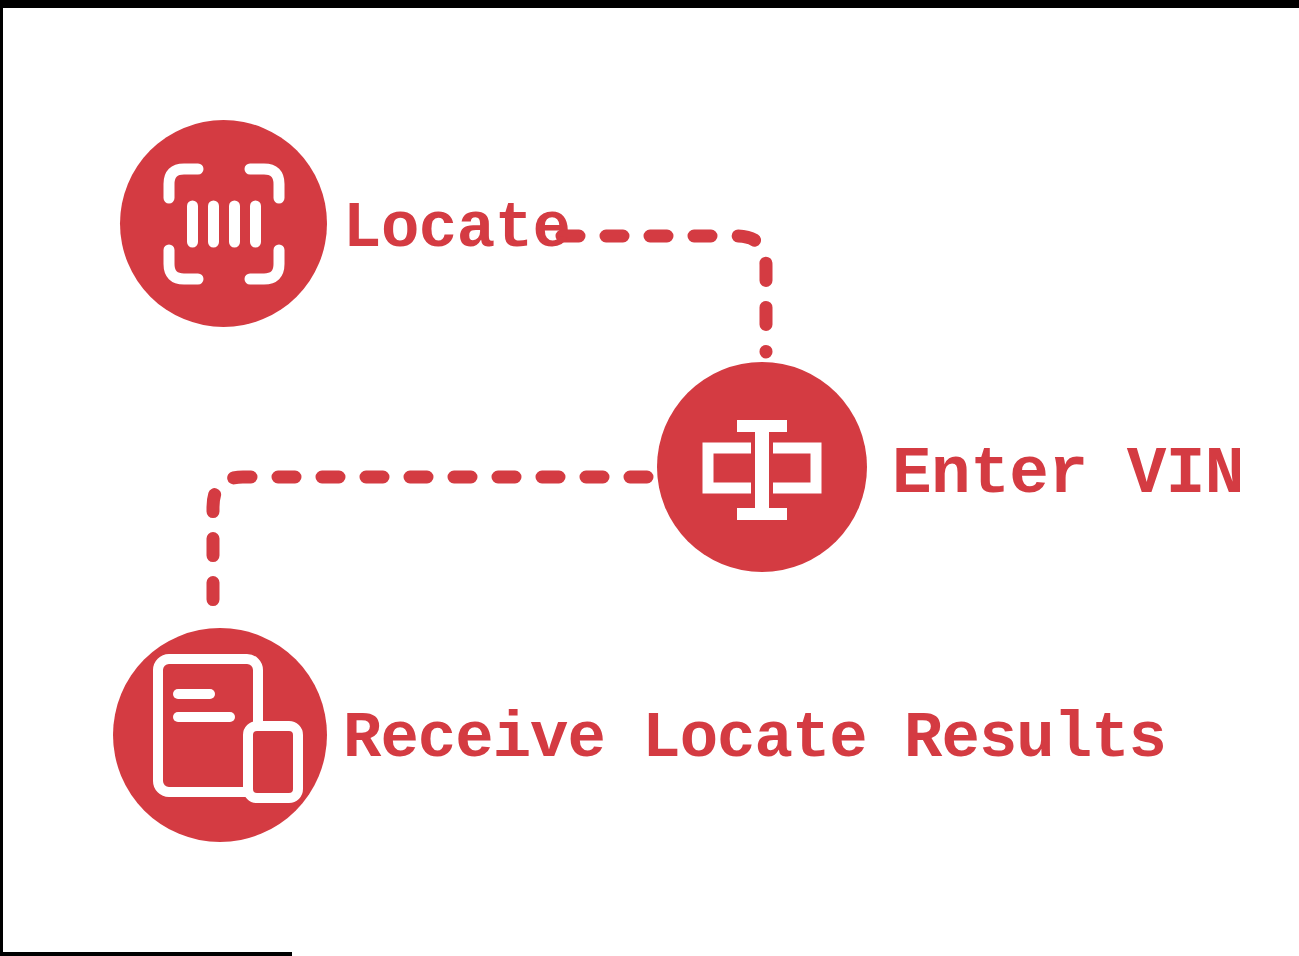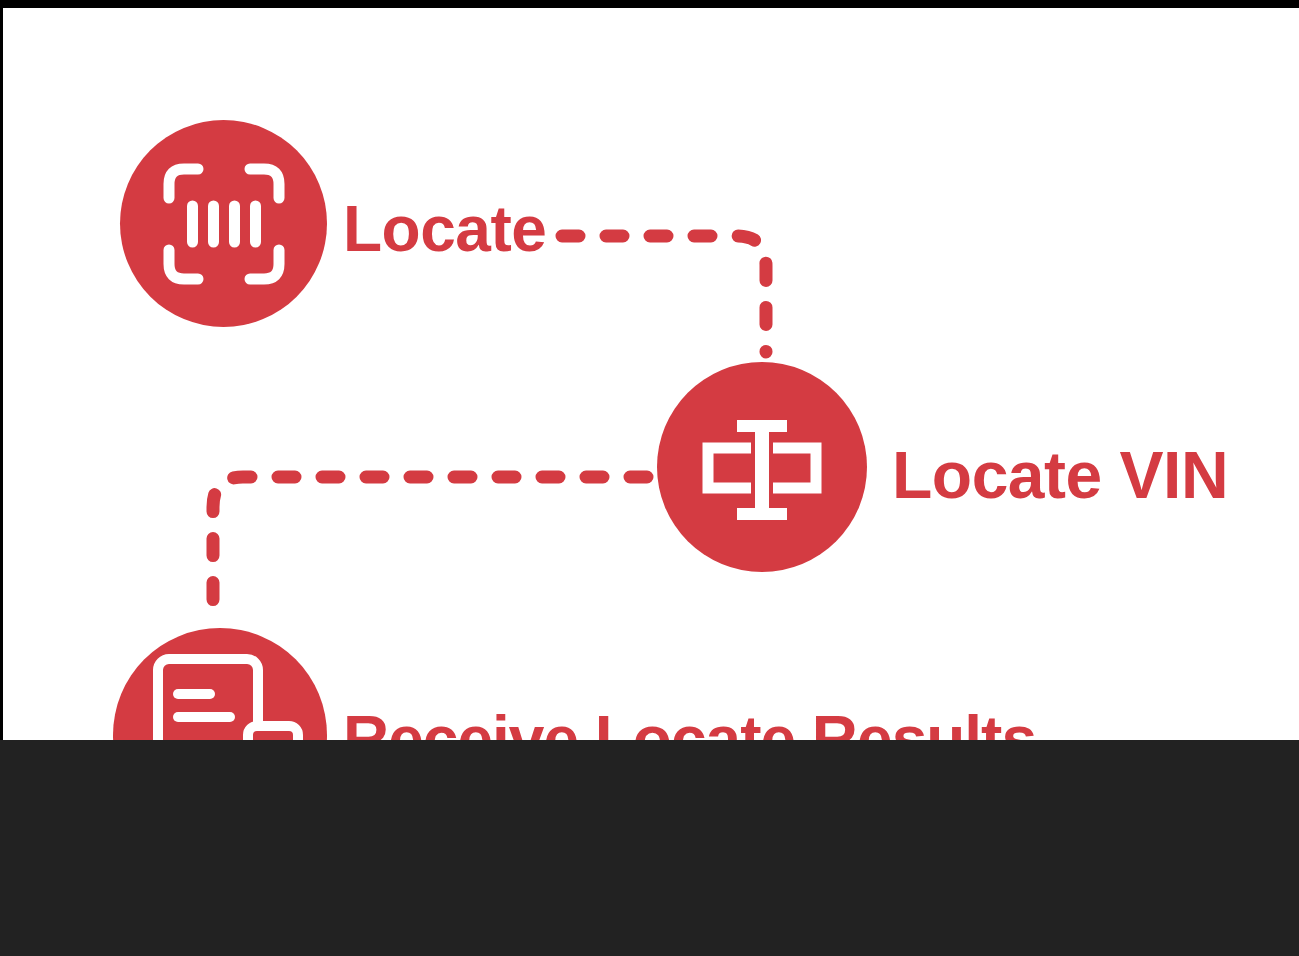--- a/index.html
+++ b/index.html
@@ -11,9 +11,10 @@
   .stage {
     position: relative;
     width: 1299px;
-    height: 740px;
+    height: 956px;
     background: var(--bg, #ffffff);
     overflow: hidden;
+    font-family: Liberation Mono, monospace;
   }
   
   .edge { position: absolute; background: var(--frame, #000); }

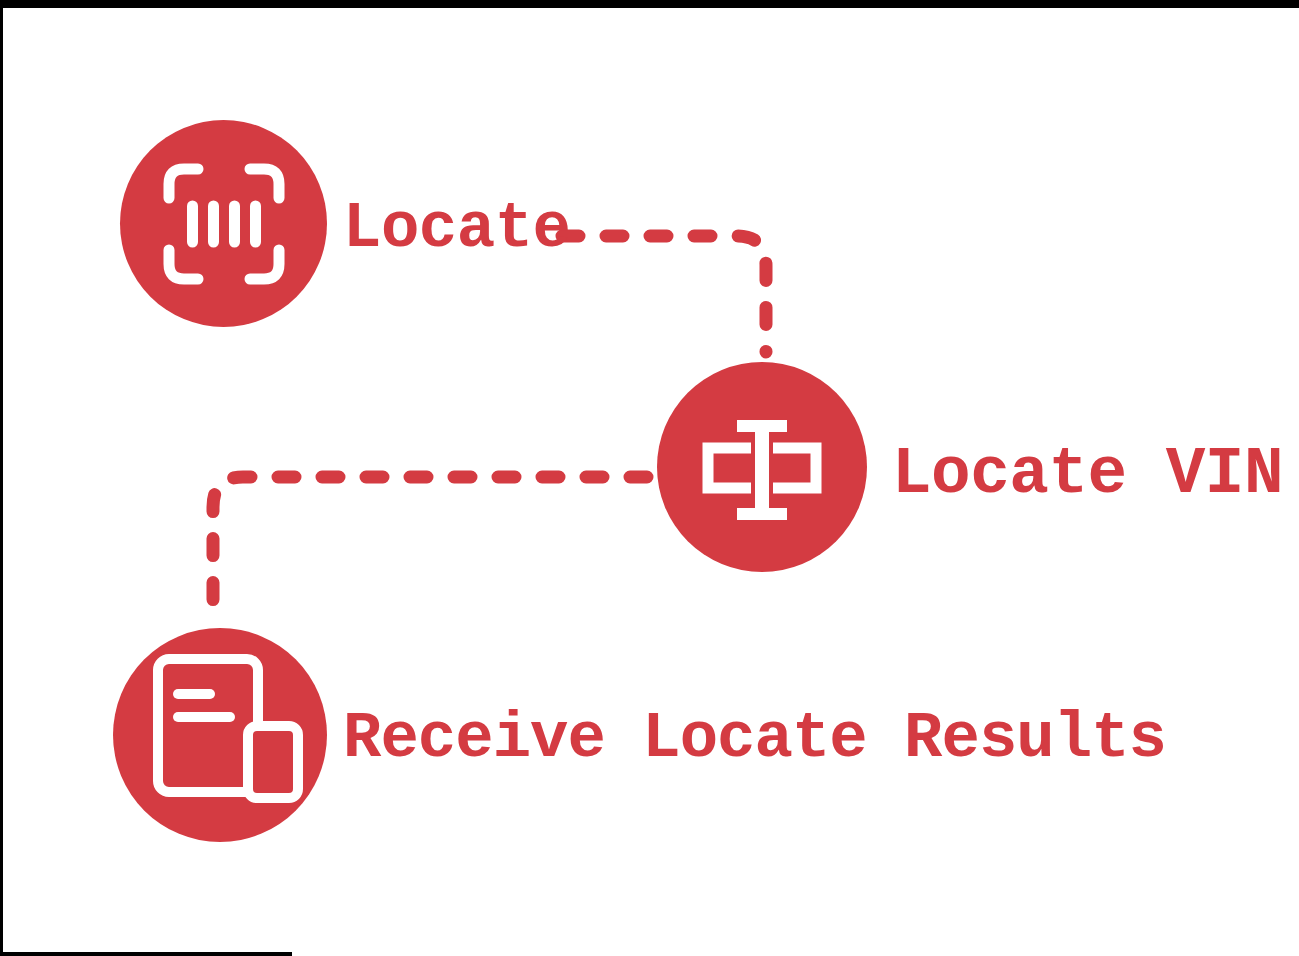--- a/index.html
+++ b/index.html
@@ -107,7 +107,7 @@
       </g>
     </svg>
   </div>
-  <div class="step-label label-vin">Locate VIN</div>
+  <div class="step-label label-vin">Enter VIN</div>
 
   <div class="circle circle-results">
     <svg class="icon-results" width="160" height="160" viewBox="0 0 160 160">

